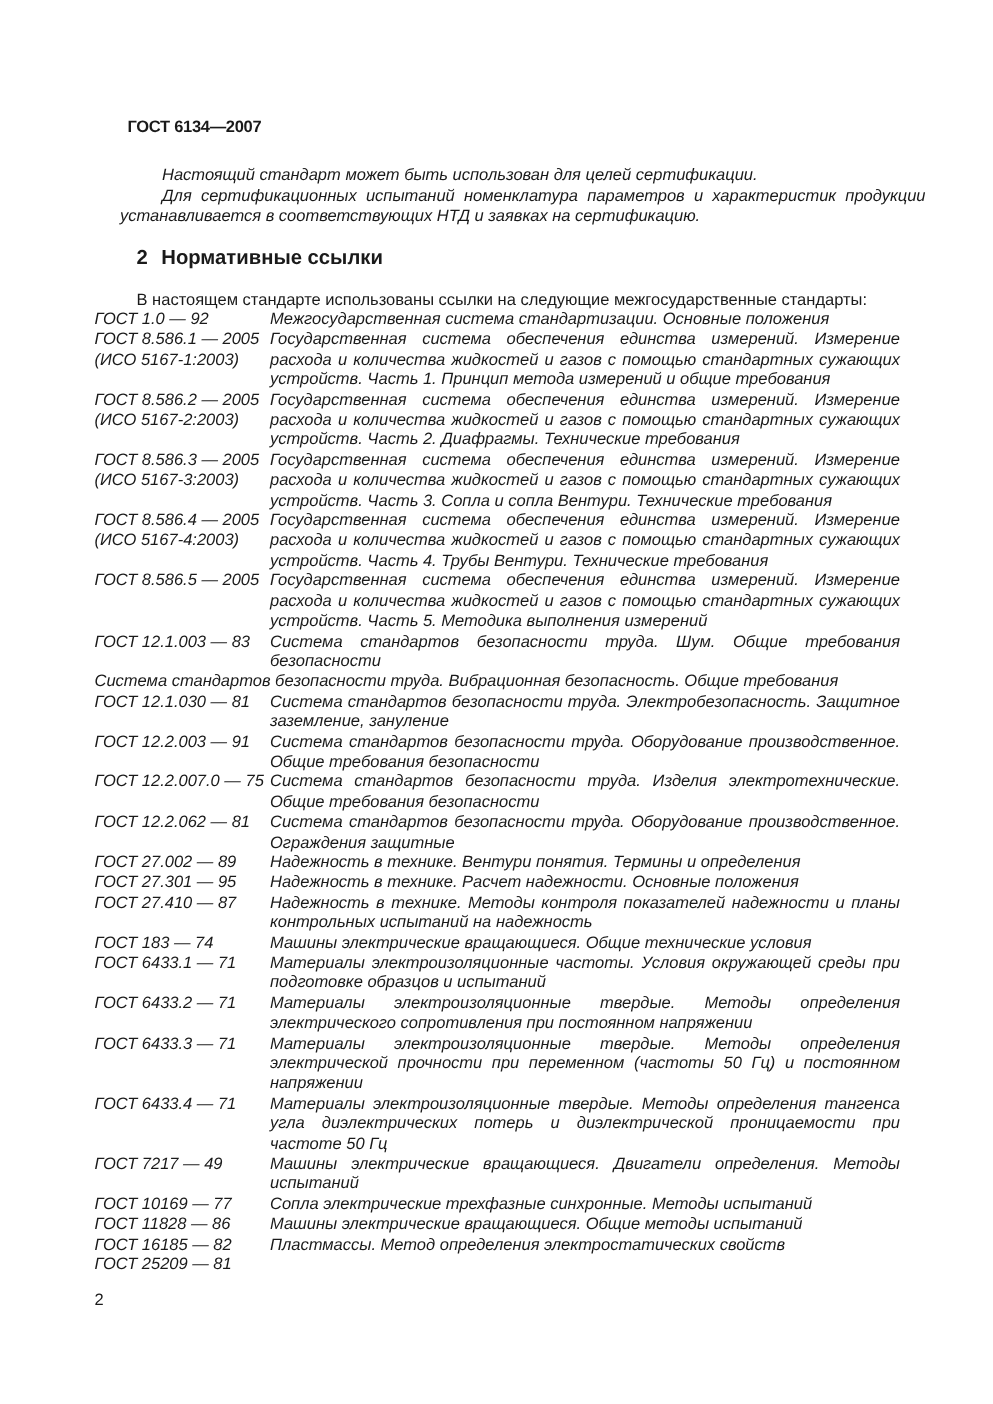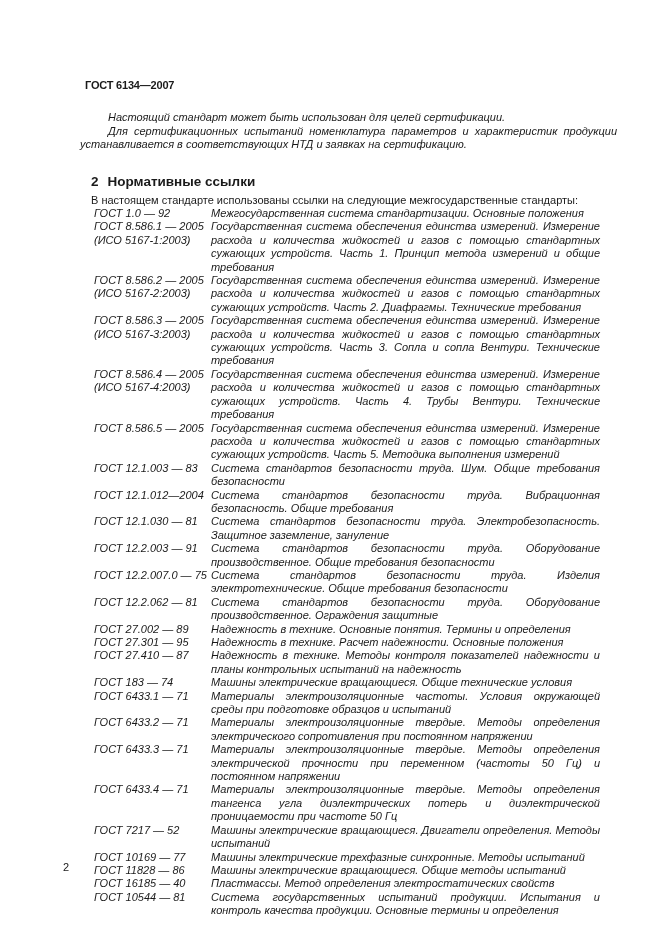--- a/index.html
+++ b/index.html
@@ -10,7 +10,7 @@
   .para .indent { display: inline-block; width: 28px; }
   .p1 { top: 111px; }
   .p2 { top: 125px; text-align: justify; }
-  .section-title { position: absolute; left: 91px; top: 164px; font-size: 13.5px; font-weight: bold; margin-top: 10px; }
+  .section-title { position: absolute; left: 91px; top: 164px; font-size: 13.5px; font-weight: bold; }
   .section-title .num { margin-right: 9px; }
   .intro { position: absolute; left: 91px; top: 194px; font-size: 11px; line-height: 13.4px; }
   .refs { position: absolute; left: 63px; top: 207px; width: 537px; }

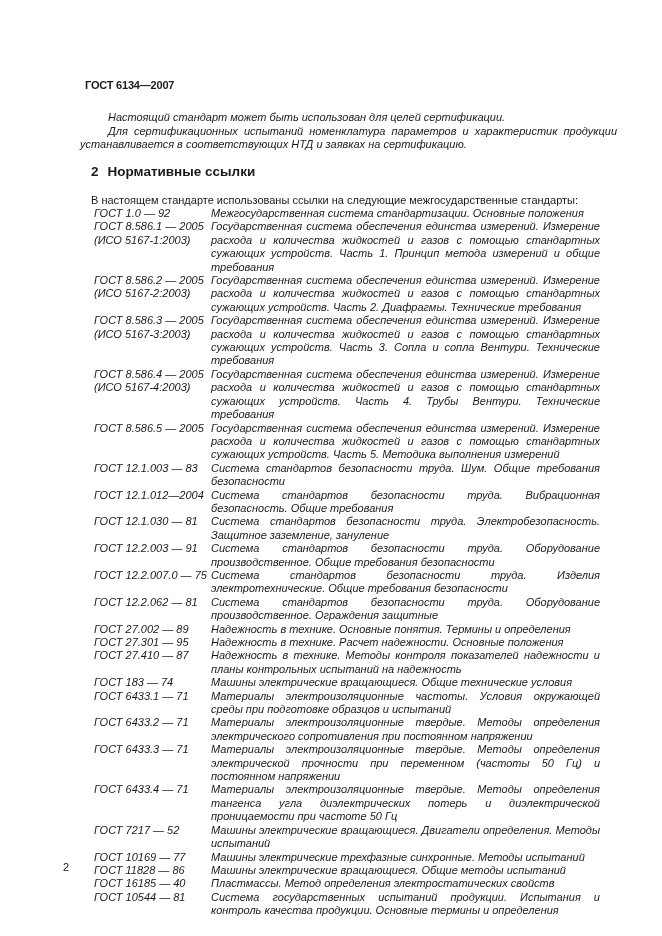--- a/index.html
+++ b/index.html
@@ -15,7 +15,7 @@
   .intro { position: absolute; left: 91px; top: 194px; font-size: 11px; line-height: 13.4px; }
   .refs { position: absolute; left: 63px; top: 207px; width: 537px; }
   .ref { display: flex; font-size: 11px; line-height: 13.4px; font-style: italic; }
-  .ref .code { width: 117px; flex: none; white-space: nowrap; margin-left: 31px; }
+  .ref .code { width: 117px; flex: none; white-space: nowrap; }
   .ref .code div { white-space: nowrap; }
   .ref .title { flex: 1; text-align: justify; text-align-last: left; }
   .page-num { position: absolute; left: 63px; top: 861px; font-size: 11px; }

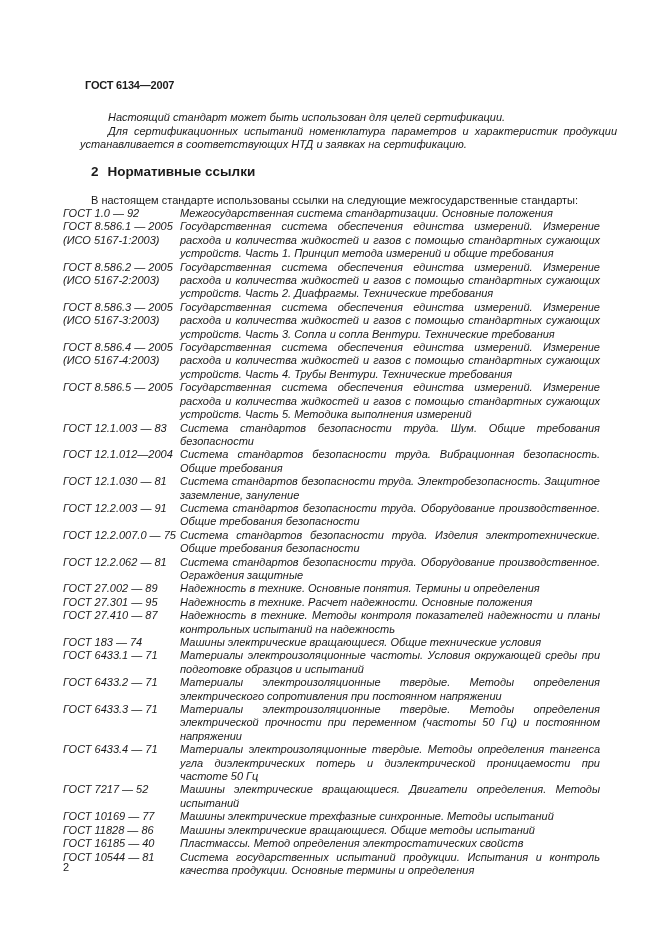--- a/index.html
+++ b/index.html
@@ -82,9 +82,6 @@
       <div class="title">Система стандартов безопасности труда. Шум. Общие требования безопасности</div>
     </div>
     <div class="ref">
-      <div class="code">
-        <div>ГОСТ 12.1.012—2004</div>
-      </div>
       <div class="title">Система стандартов безопасности труда. Вибрационная безопасность. Общие требования</div>
     </div>
     <div class="ref">

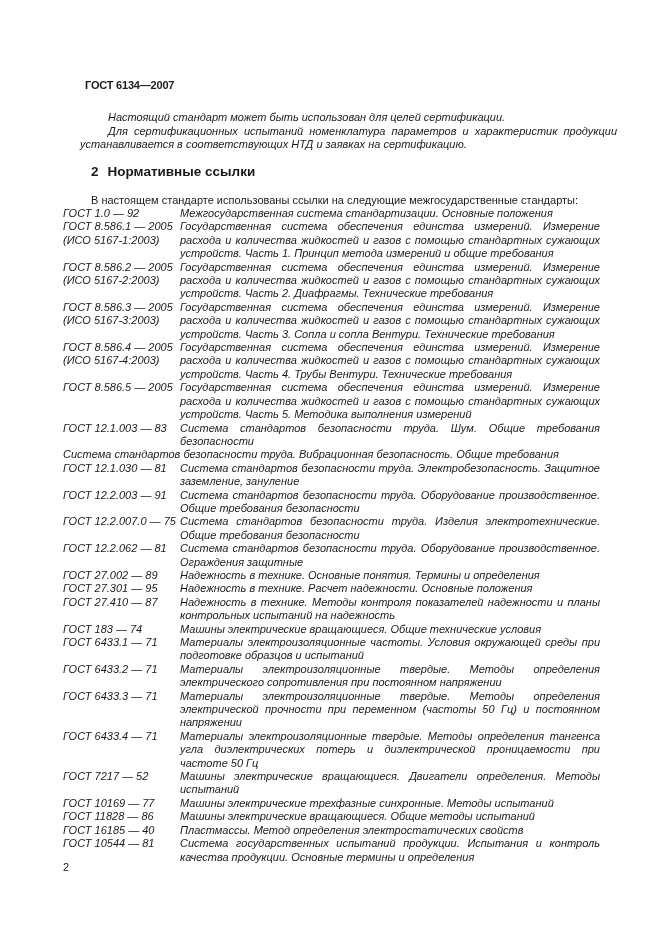--- a/index.html
+++ b/index.html
@@ -112,7 +112,7 @@
       <div class="code">
         <div>ГОСТ 27.002 — 89</div>
       </div>
-      <div class="title">Надежность в технике. Основные понятия. Термины и определения</div>
+      <div class="title">Надежность в технике. Вентури понятия. Термины и определения</div>
     </div>
     <div class="ref">
       <div class="code">

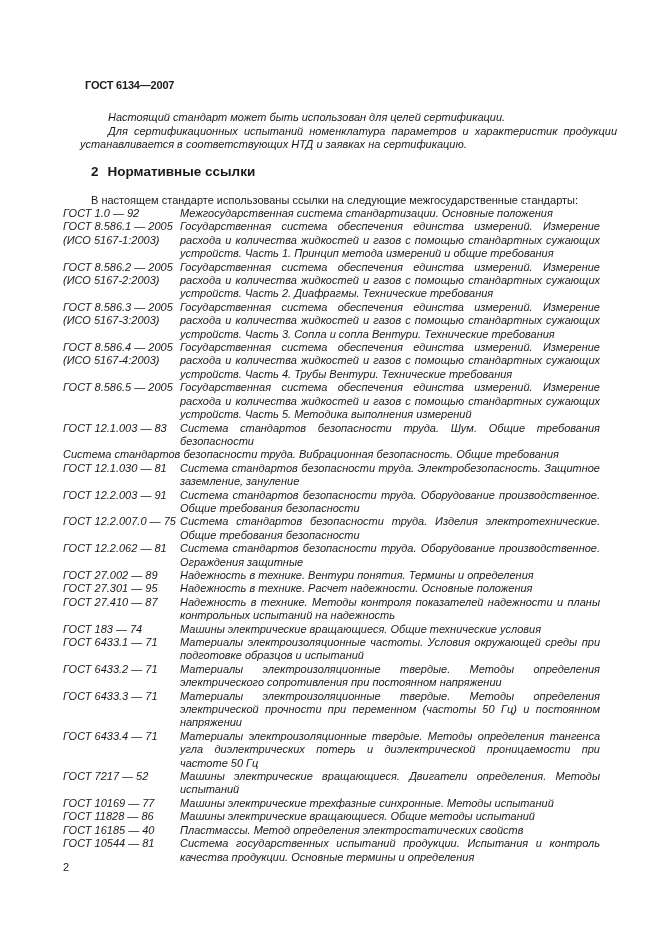--- a/index.html
+++ b/index.html
@@ -158,7 +158,7 @@
     </div>
     <div class="ref">
       <div class="code">
-        <div>ГОСТ 7217 — 52</div>
+        <div>ГОСТ 7217 — 49</div>
       </div>
       <div class="title">Машины электрические вращающиеся. Двигатели определения. Методы испытаний</div>
     </div>

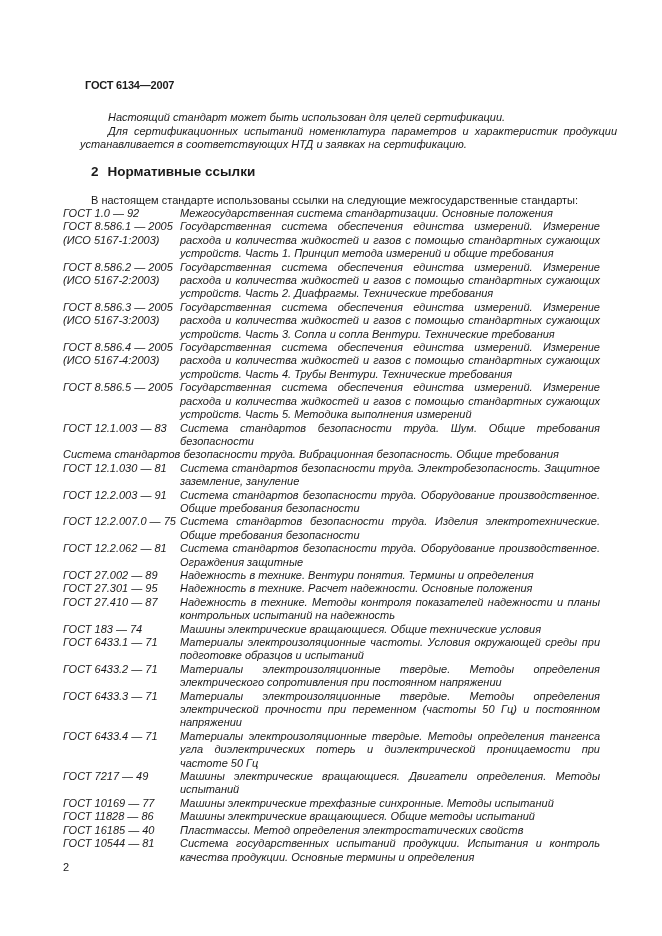--- a/index.html
+++ b/index.html
@@ -166,7 +166,7 @@
       <div class="code">
         <div>ГОСТ 10169 — 77</div>
       </div>
-      <div class="title">Машины электрические трехфазные синхронные. Методы испытаний</div>
+      <div class="title">Сопла электрические трехфазные синхронные. Методы испытаний</div>
     </div>
     <div class="ref">
       <div class="code">

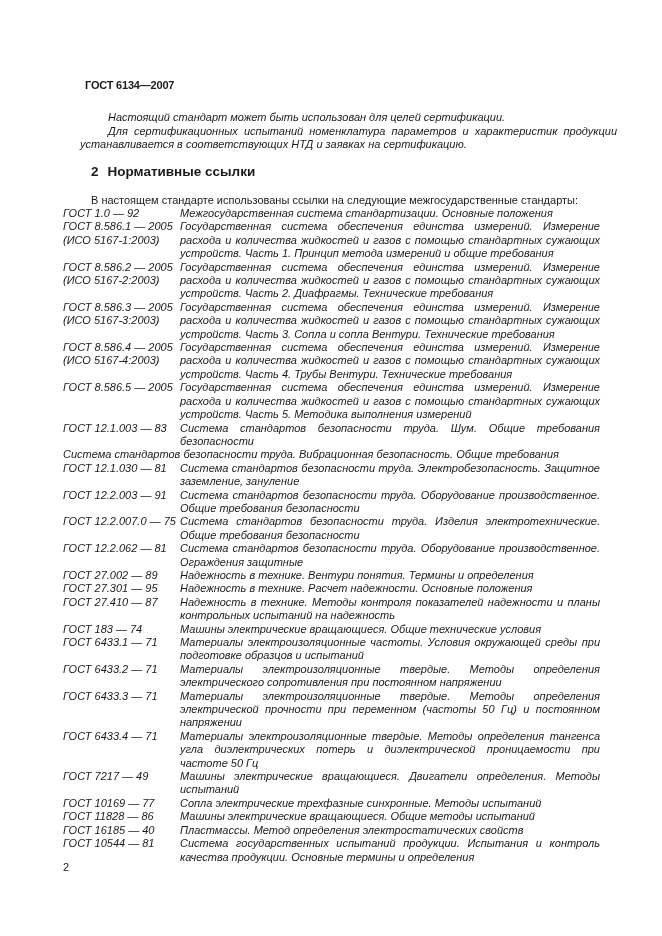--- a/index.html
+++ b/index.html
@@ -176,7 +176,7 @@
     </div>
     <div class="ref">
       <div class="code">
-        <div>ГОСТ 16185 — 40</div>
+        <div>ГОСТ 16185 — 82</div>
       </div>
       <div class="title">Пластмассы. Метод определения электростатических свойств</div>
     </div>

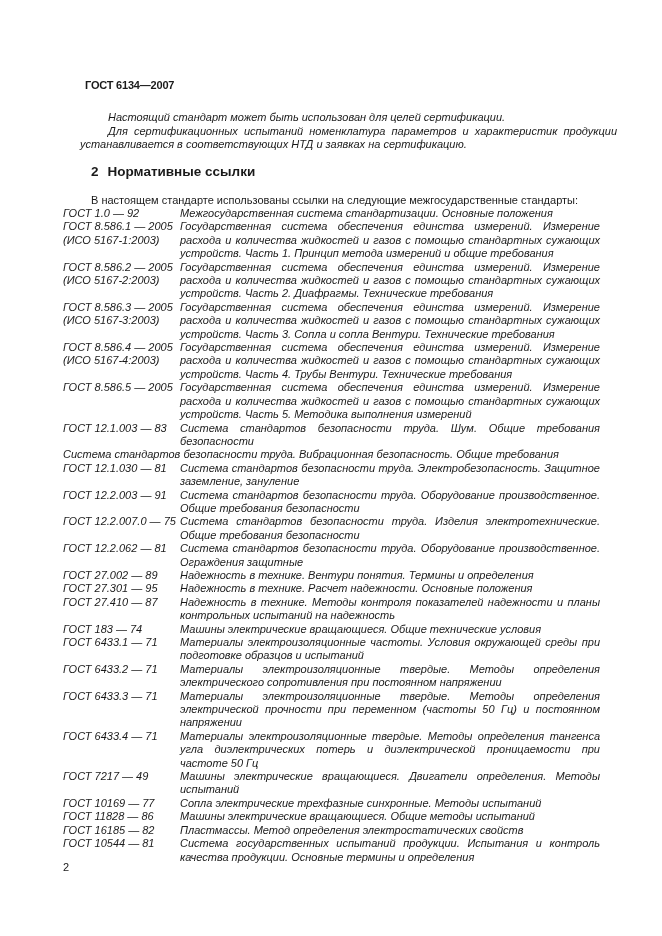--- a/index.html
+++ b/index.html
@@ -182,7 +182,7 @@
     </div>
     <div class="ref">
       <div class="code">
-        <div>ГОСТ 10544 — 81</div>
+        <div>ГОСТ 25209 — 81</div>
       </div>
       <div class="title">Система государственных испытаний продукции. Испытания и контроль качества продукции. Основные термины и определения</div>
     </div>

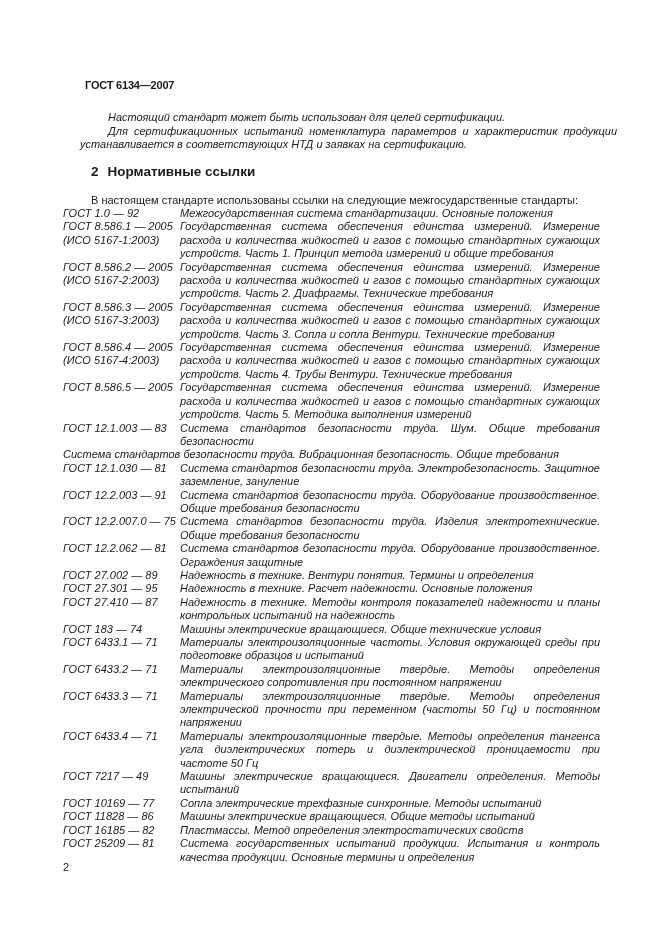--- a/index.html
+++ b/index.html
@@ -184,7 +184,6 @@
       <div class="code">
         <div>ГОСТ 25209 — 81</div>
       </div>
-      <div class="title">Система государственных испытаний продукции. Испытания и контроль качества продукции. Основные термины и определения</div>
     </div>
   </div>
 

